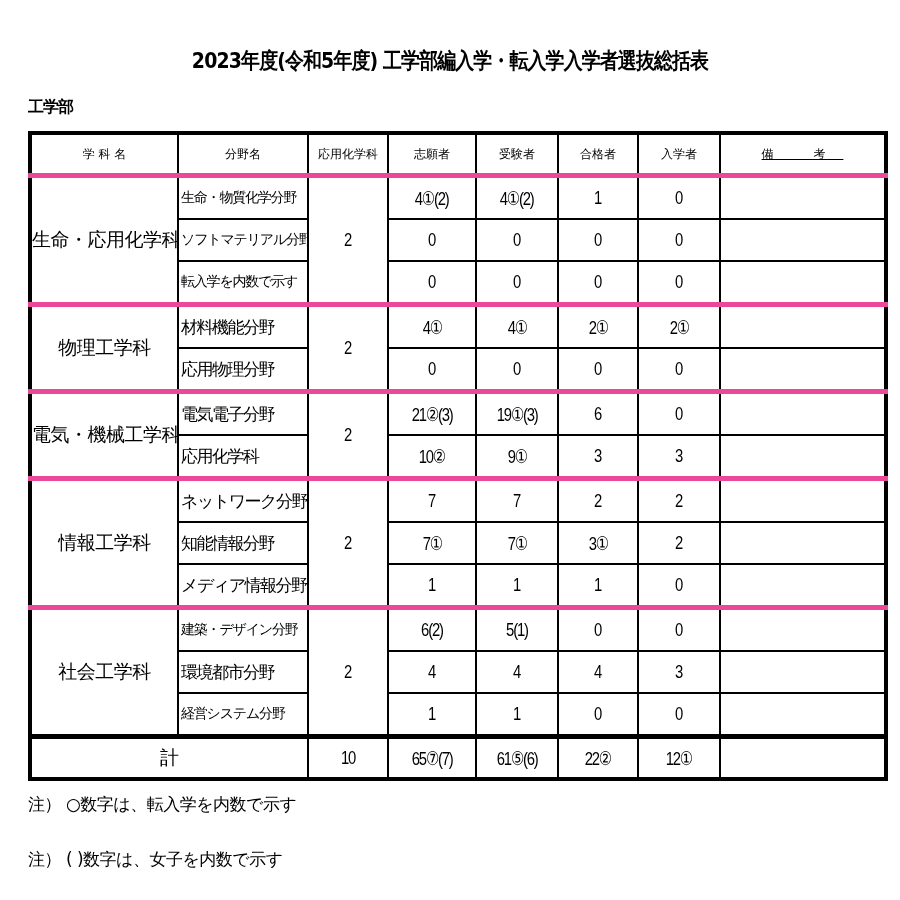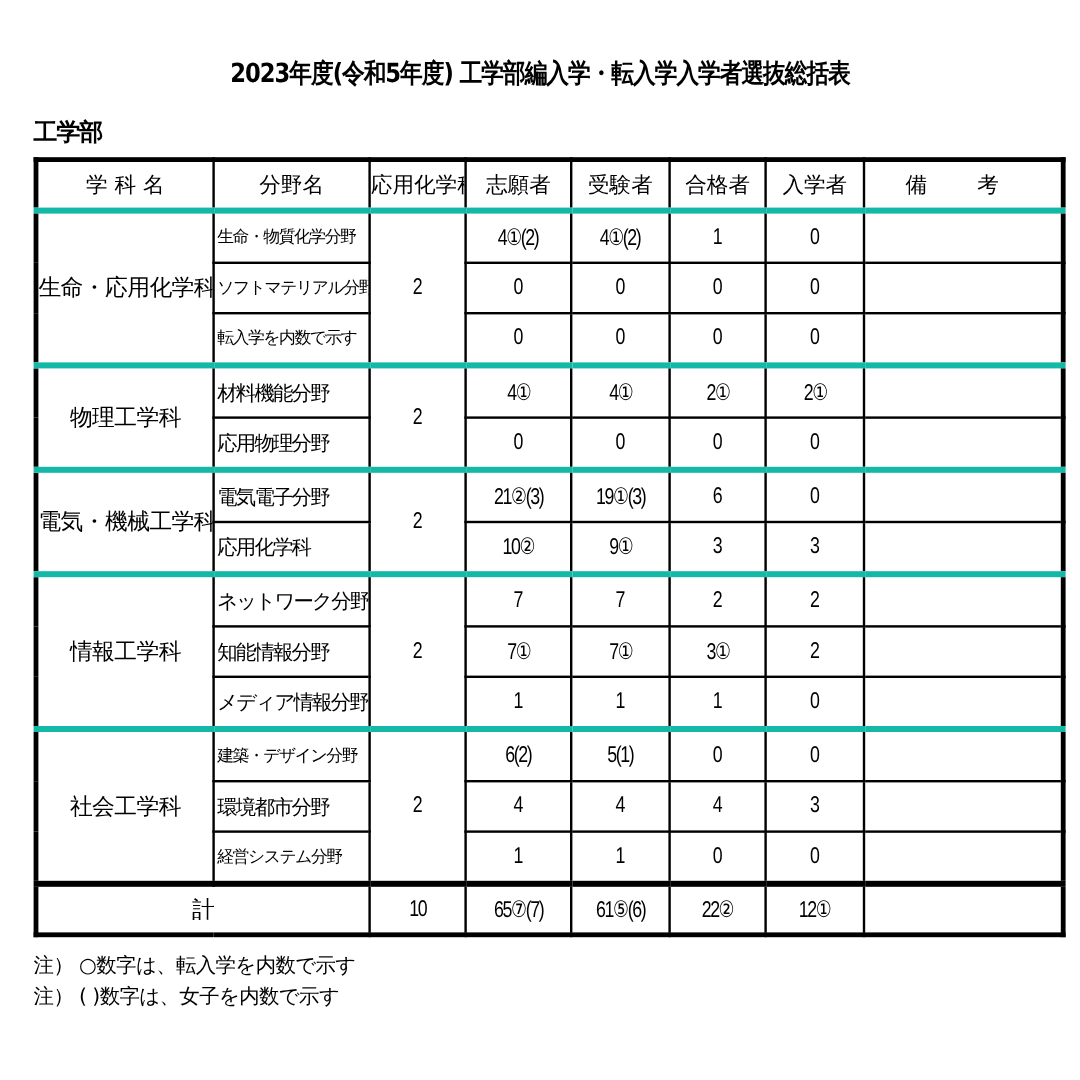--- a/index.html
+++ b/index.html
@@ -15,7 +15,7 @@
     }
     .faculty {
       position: absolute; left: 28px; top: 97px;
-      font-size: 20px; font-weight: bold; letter-spacing: -1px;
+      font-size: 16px; font-weight: bold; letter-spacing: -1px;
     }
     table.summary {
       position: absolute; left: 28px; top: 131px;

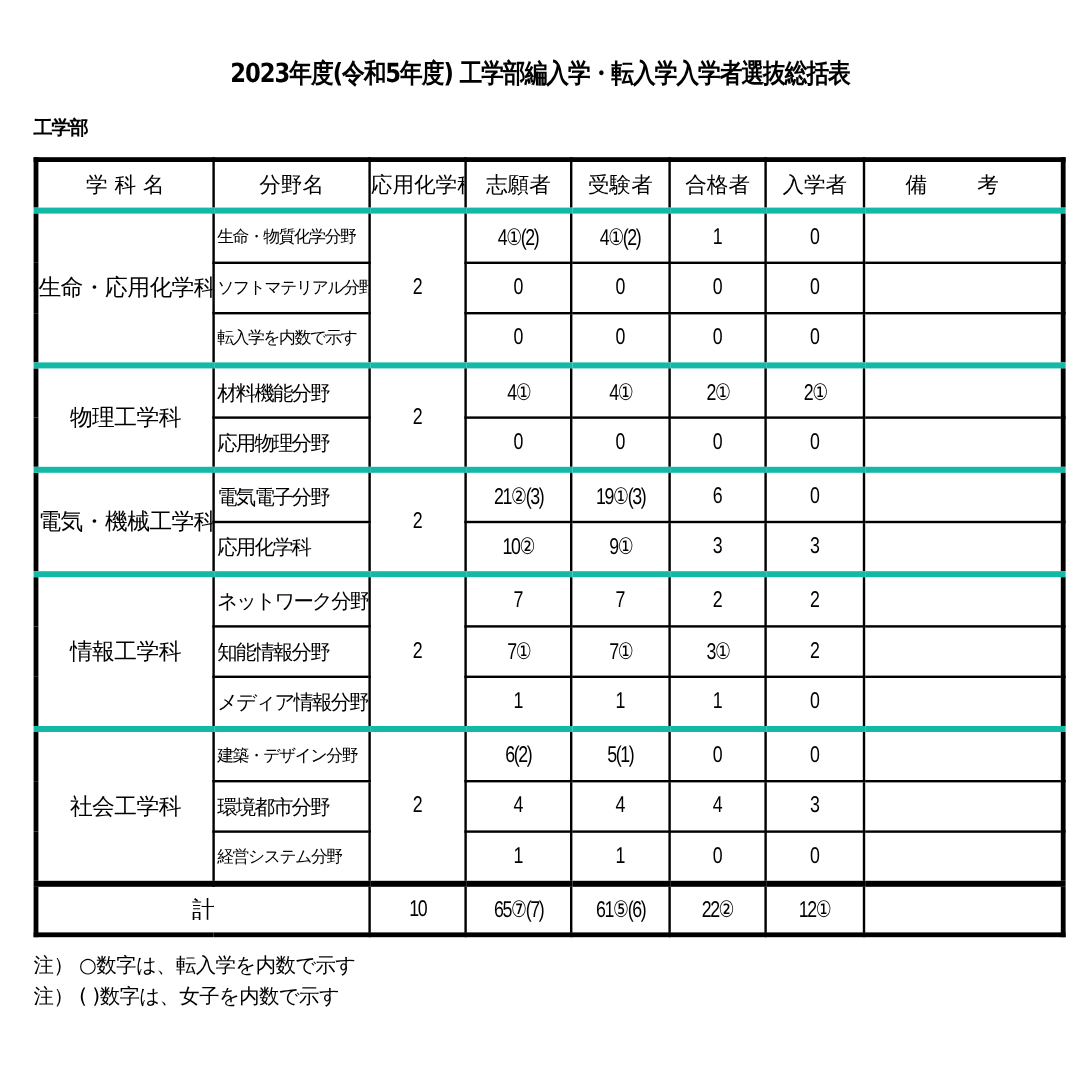--- a/index.html
+++ b/index.html
@@ -26,7 +26,7 @@
       border: 2px solid #000; text-align: center; vertical-align: middle;
       padding: 0; font-weight: normal; overflow: hidden; white-space: nowrap;
     }
-    table.summary th { height: 38px; font-size: 18px; border-bottom: 1px solid #be185d; }
+    table.summary th { height: 38px; font-size: 12px; border-bottom: 1px solid #be185d; }
     table.summary td { height: 40px; font-size: 19px; }
     .num { font-family: "Liberation Sans Narrow", "Liberation Sans", sans-serif; letter-spacing: -1.5px; }
     .num span.inner { display: inline-block; transform: scaleX(0.78); }

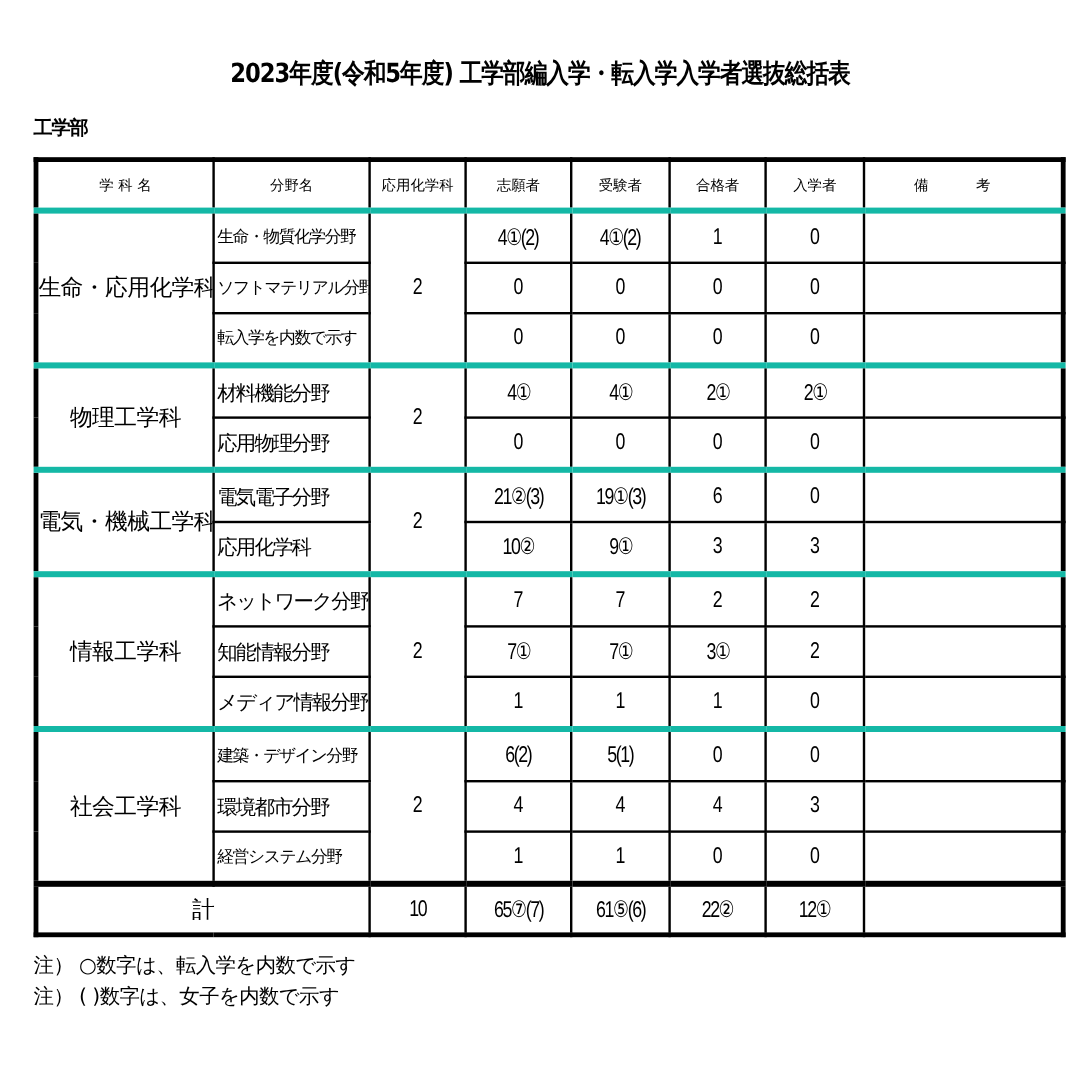--- a/index.html
+++ b/index.html
@@ -35,7 +35,7 @@
     .field.small { font-size: 14px !important; letter-spacing: -1.2px; }
     tr.group-start td { border-top: 5px solid #14b8a6; }
     tr.total td { border-top: 5px solid #000; height: 38px; }
-    .remarks-head { letter-spacing: 18px; }
+    .remarks-head { letter-spacing: 18px; text-decoration: underline; }
     .notes {
       position: absolute; left: 28px; font-size: 17px; letter-spacing: -0.5px;
     }

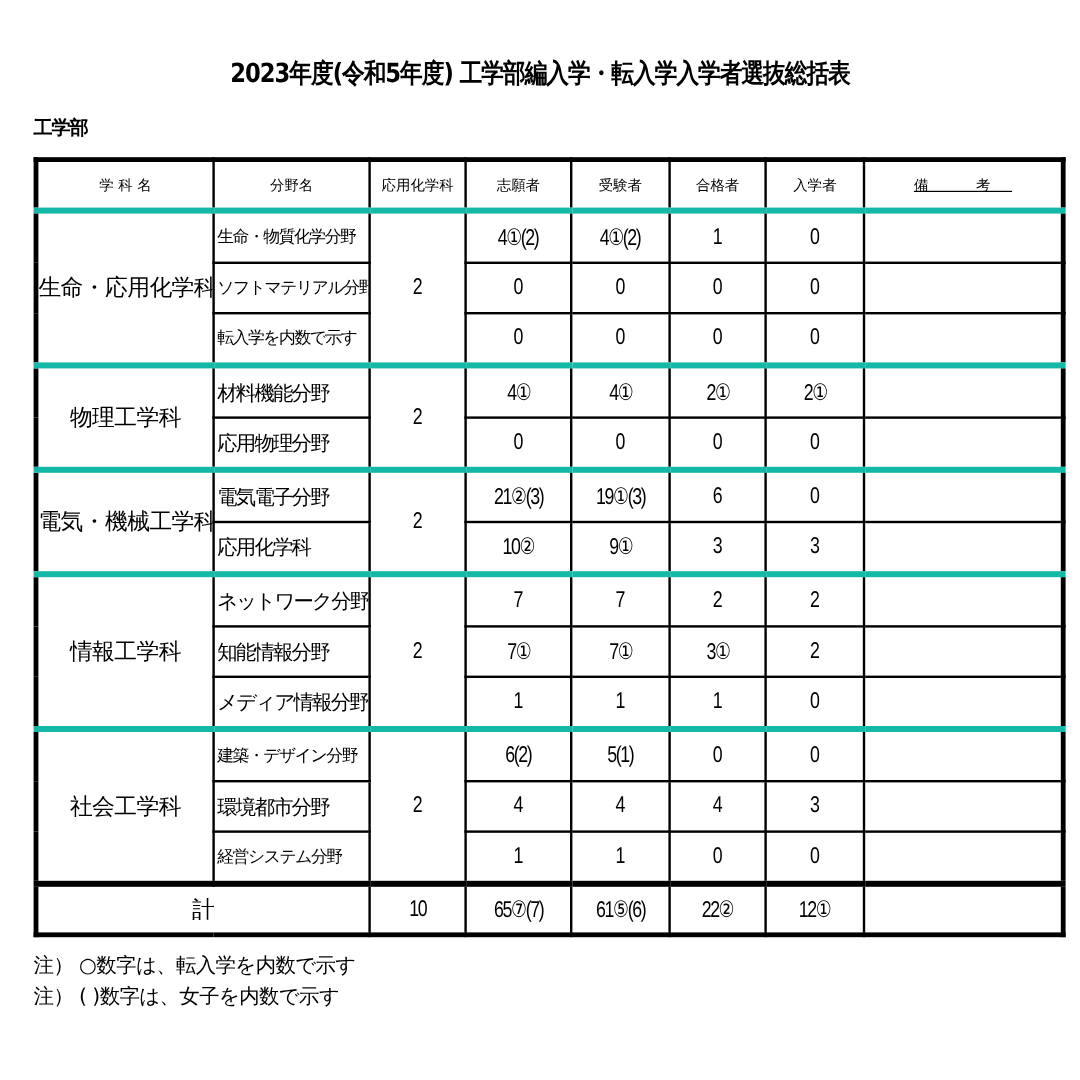--- a/index.html
+++ b/index.html
@@ -33,7 +33,7 @@
     .dept { font-size: 19px; letter-spacing: -0.5px; margin-left: 26px; }
     .field { text-align: left !important; padding-left: 2px !important; font-size: 17px !important; letter-spacing: -1.5px; }
     .field.small { font-size: 14px !important; letter-spacing: -1.2px; }
-    tr.group-start td { border-top: 5px solid #14b8a6; }
+    tr.group-start td { border-top: 5px solid #ec4899; }
     tr.total td { border-top: 5px solid #000; height: 38px; }
     .remarks-head { letter-spacing: 18px; text-decoration: underline; }
     .notes {

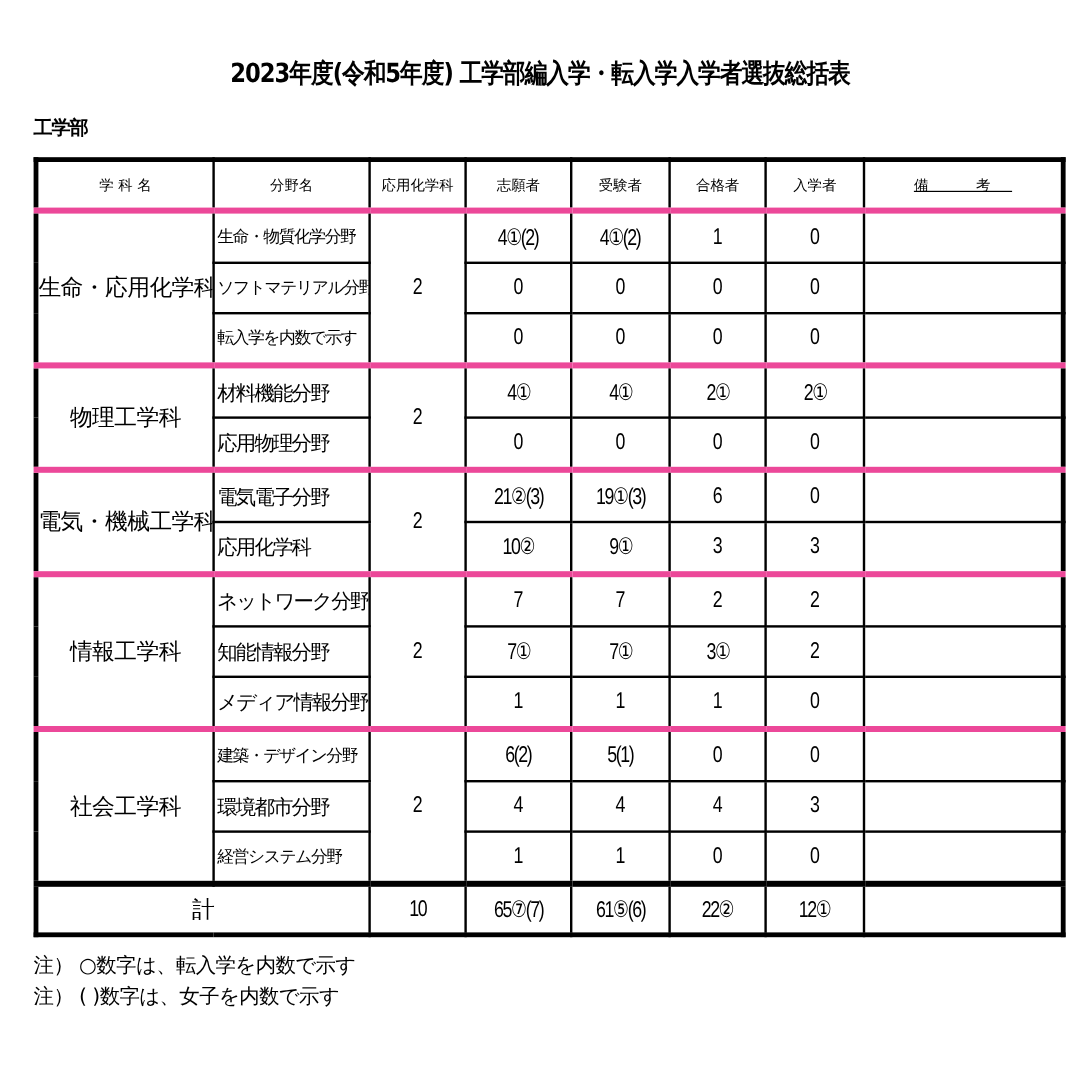--- a/index.html
+++ b/index.html
@@ -40,7 +40,7 @@
       position: absolute; left: 28px; font-size: 17px; letter-spacing: -0.5px;
     }
     .note1 { top: 793px; }
-    .note2 { top: 819px; text-align: center; }
+    .note2 { top: 848px; text-align: center; }
   </style>
 </head>
 <body>

